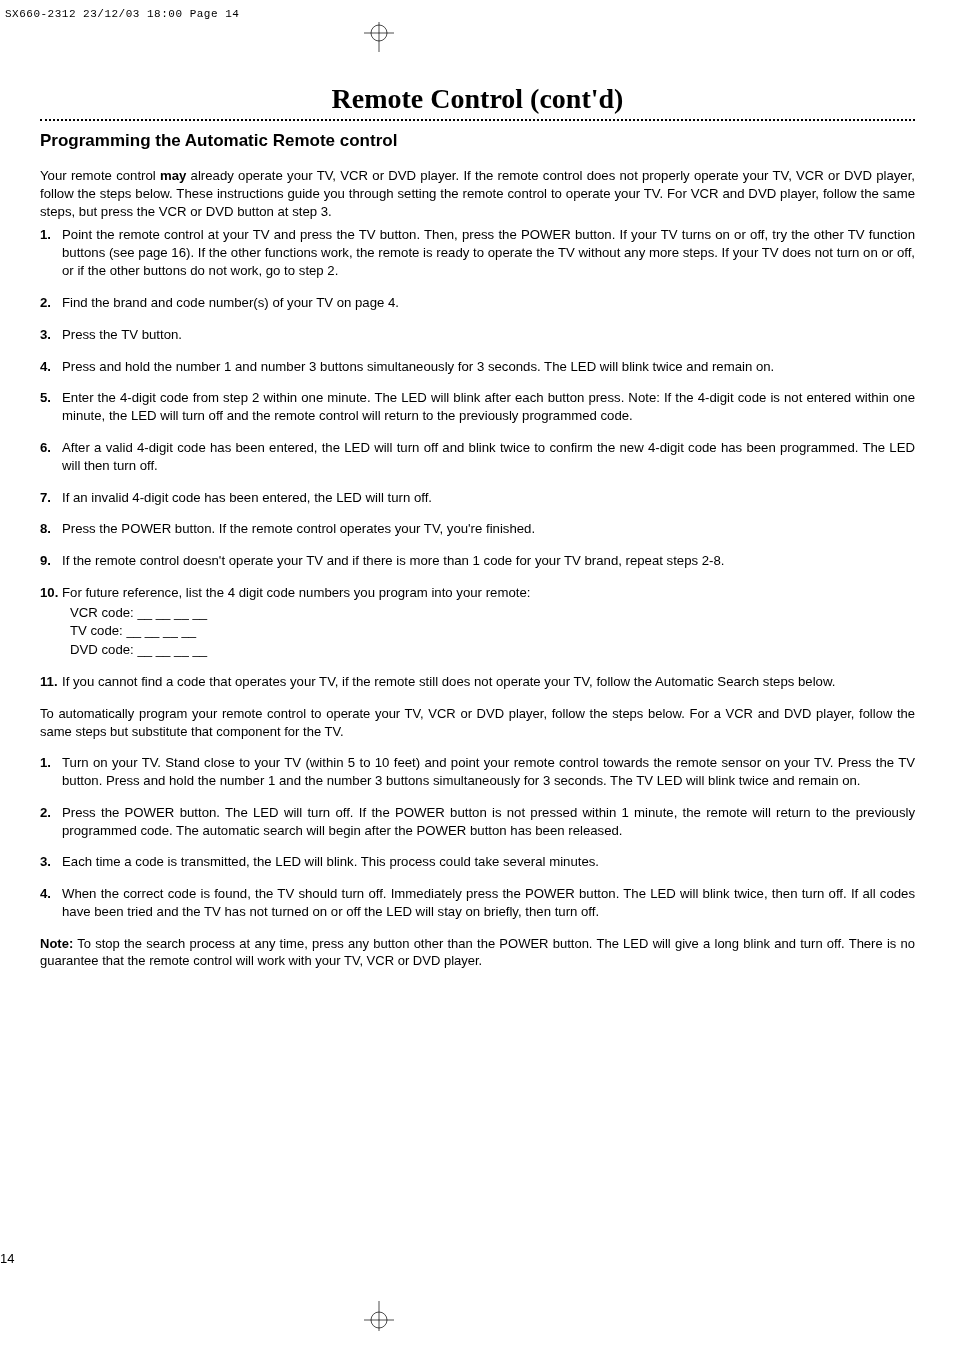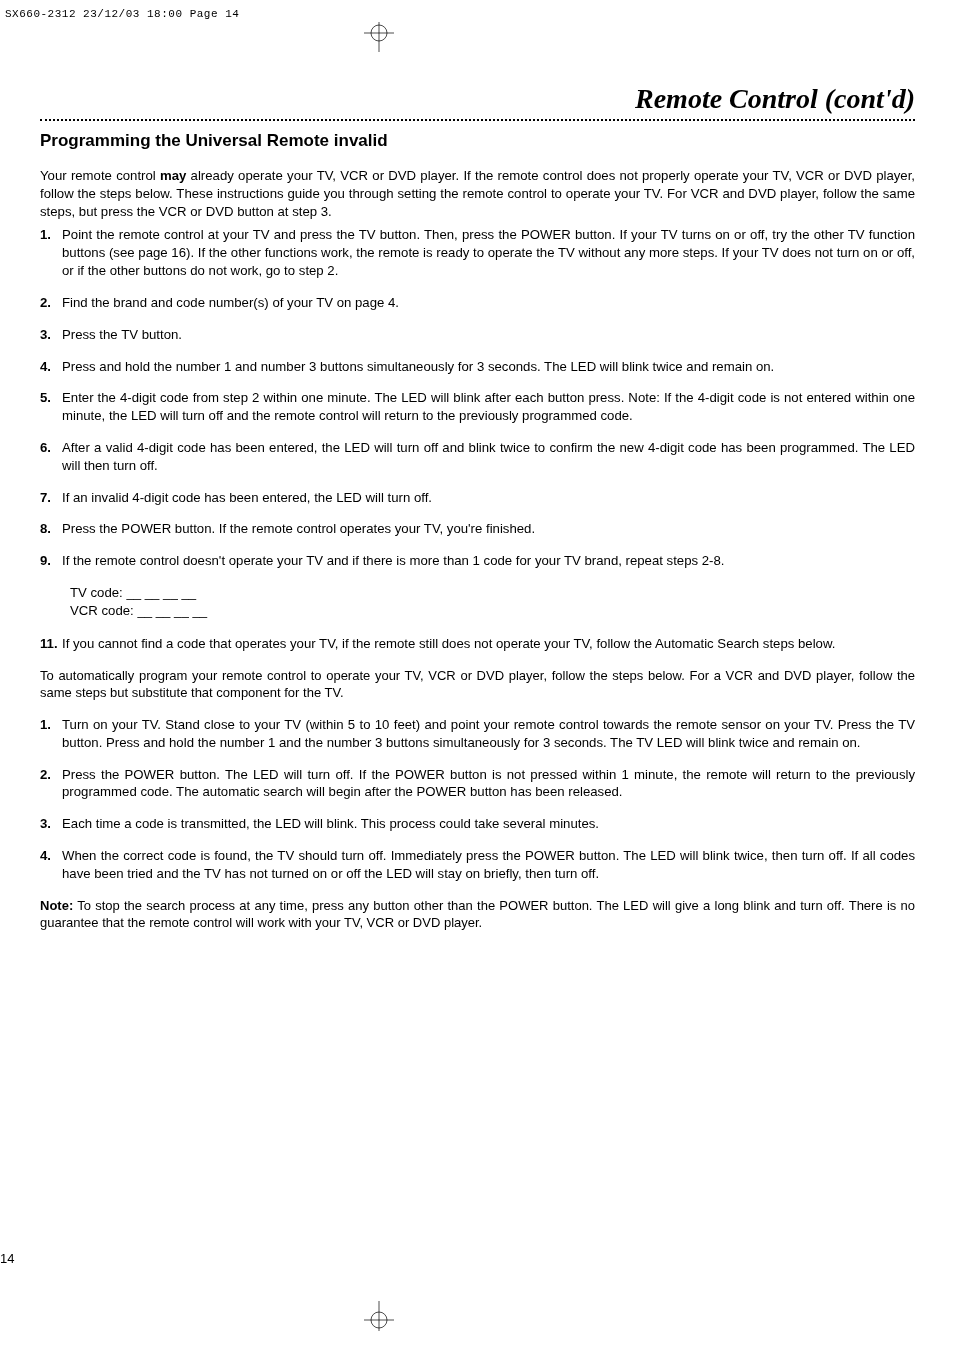--- a/index.html
+++ b/index.html
@@ -53,9 +53,8 @@
   }
   h1.title {
     font-family: Georgia, "Times New Roman", serif;
-    font-style: italic;
-    font-weight: bold;
-    text-align: right;
+    font-weight: bold;
+    text-align: center;
     font-size: 28px;
     margin: 8px 0 2px 0;
   }

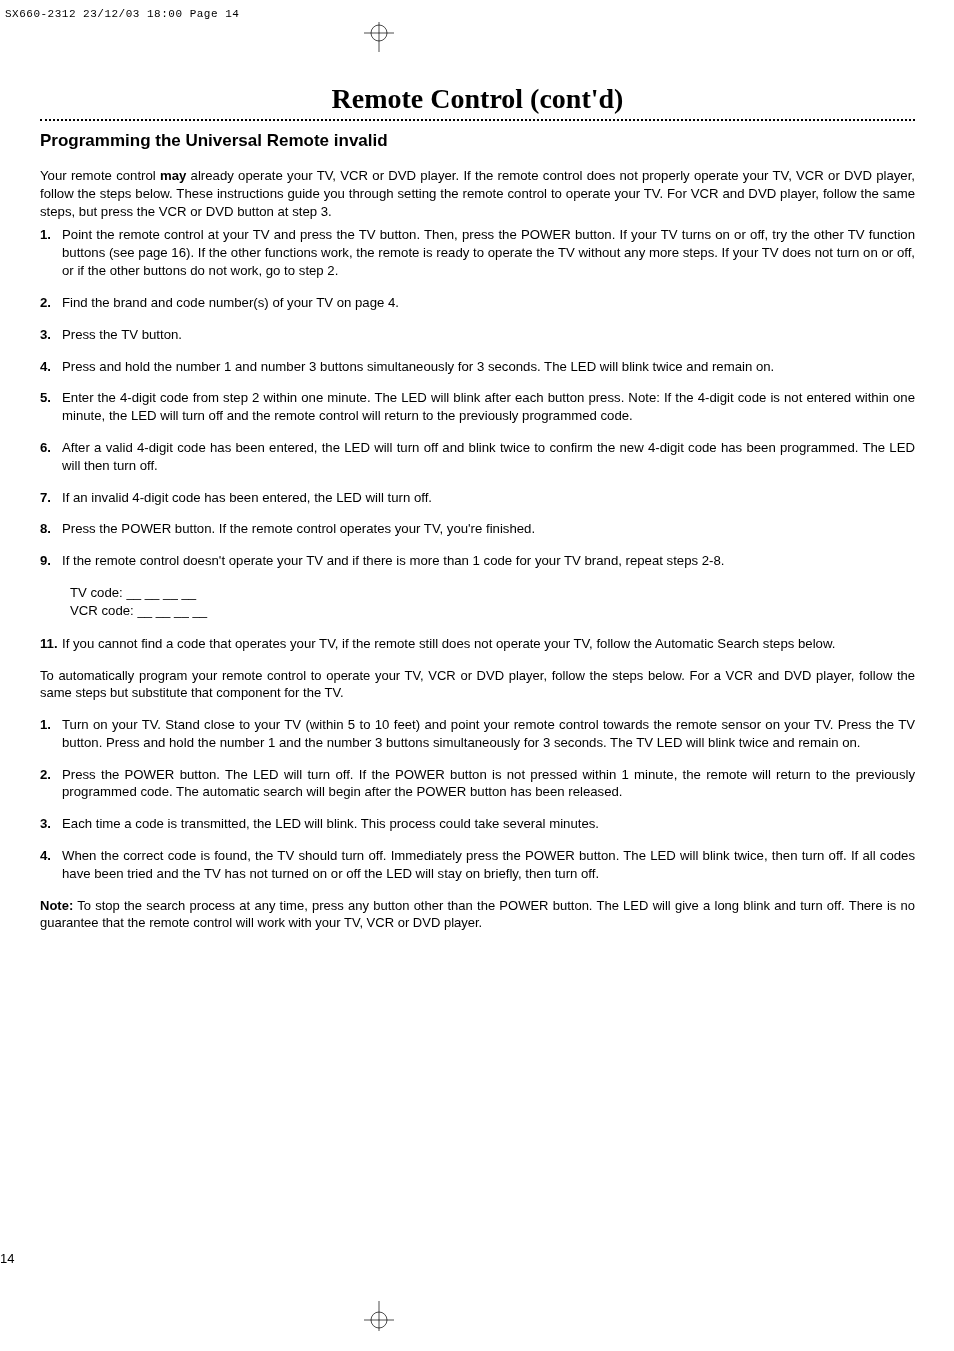--- a/index.html
+++ b/index.html
@@ -143,7 +143,7 @@
     <h1 class="title">Remote Control (cont'd)</h1>
     <hr class="dotted-rule">
 
-    <h2 class="sub">Programming the Universal Remote invalid</h2>
+    <h2 class="sub">Programming the Automatic Remote control</h2>
     <p class="intro" id="prog-intro">Your remote control <b>may</b> already operate your TV, VCR or DVD player. If the remote control does not properly operate your TV, VCR or DVD player, follow the steps below. These instructions guide you through setting the remote control to operate your TV. For VCR and DVD player, follow the same steps, but press the VCR or DVD button at step 3.</p>
 
     <ol class="steps" id="prog-steps">

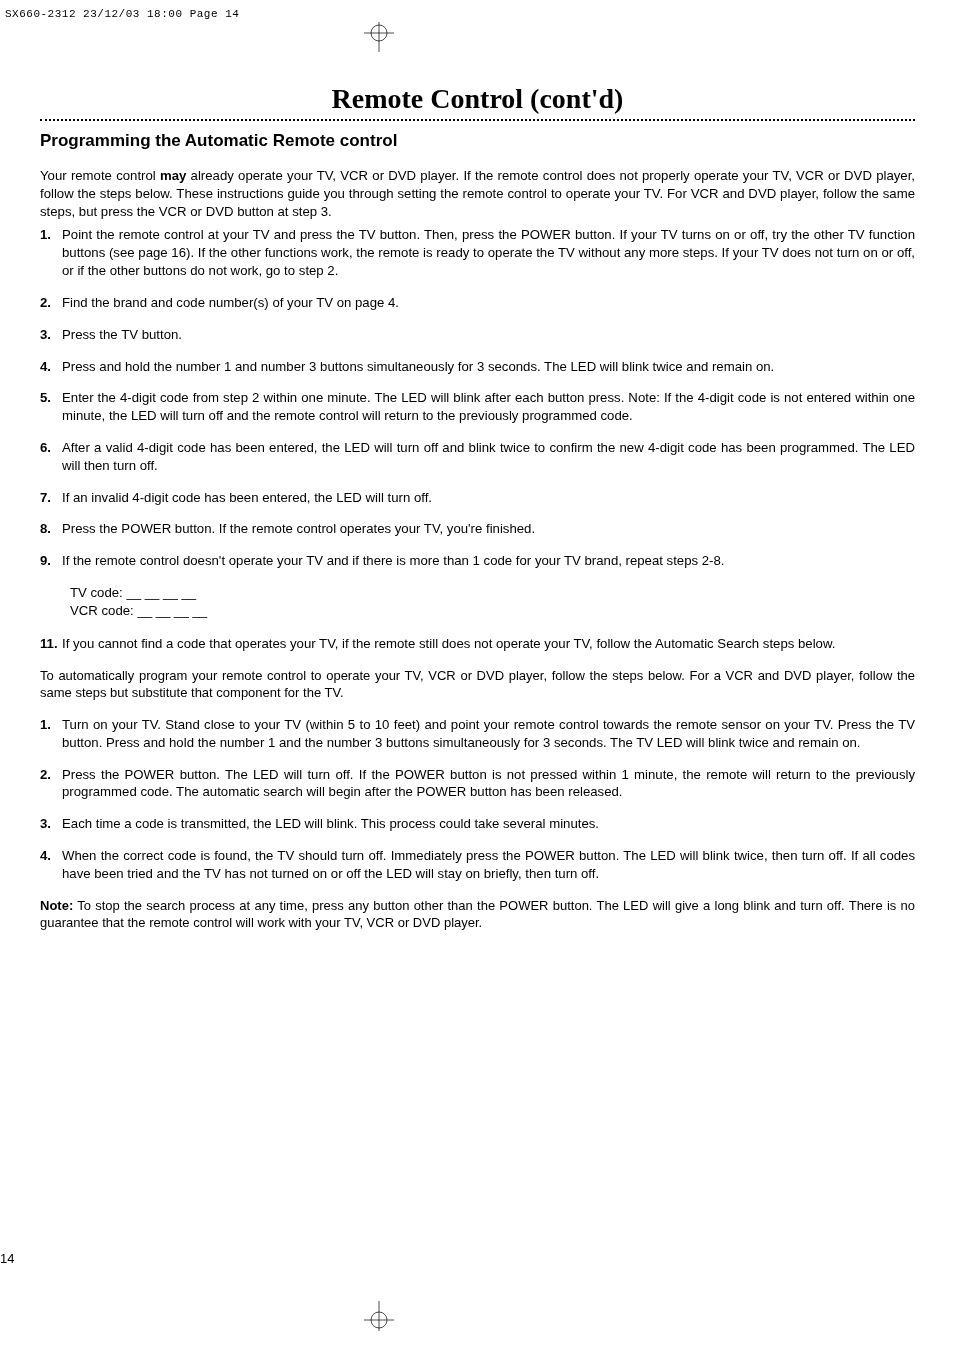--- a/index.html
+++ b/index.html
@@ -183,6 +183,10 @@
           <span class="num">9.</span>
           <span class="body">If the remote control doesn't operate your TV and if there is more than 1 code for your TV brand, repeat steps 2-8.</span>
         </li>
+        <li style="margin-bottom: 0px;">
+          <span class="num">10.</span>
+          <span class="body">For future reference, list the 4 digit code numbers you program into your remote:</span>
+        </li>
         <li style="display: block; margin-bottom: 14px;">
           <div class="codes">
             <div>TV code:   __ __ __ __</div>

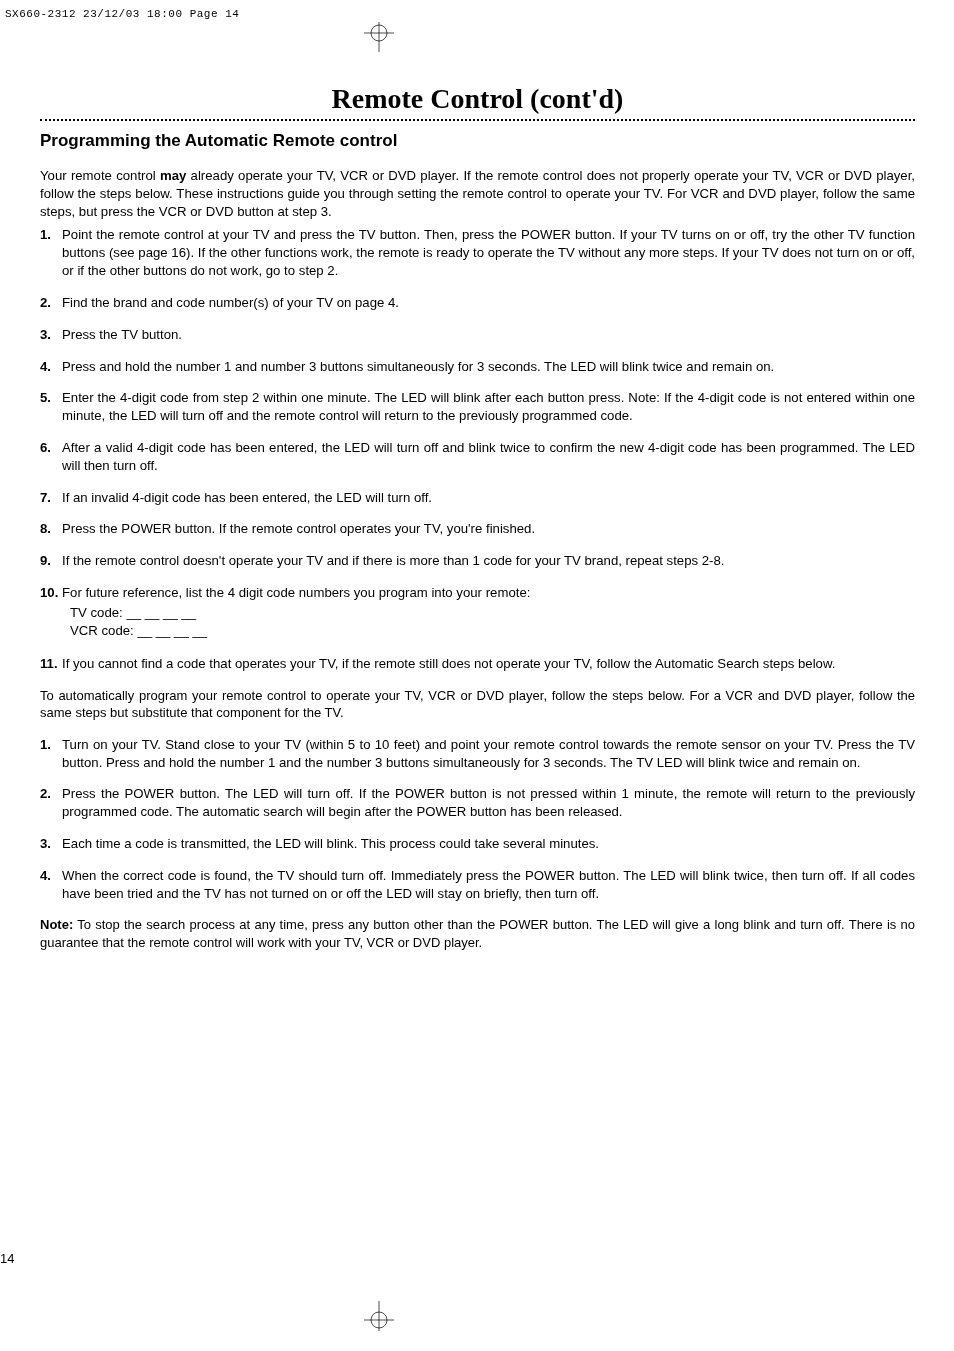--- a/index.html
+++ b/index.html
@@ -189,8 +189,8 @@
         </li>
         <li style="display: block; margin-bottom: 14px;">
           <div class="codes">
+            <div>VCR code:  __ __ __ __</div>
             <div>TV code:   __ __ __ __</div>
-            <div>VCR code:  __ __ __ __</div>
           </div>
         </li>
         <li>

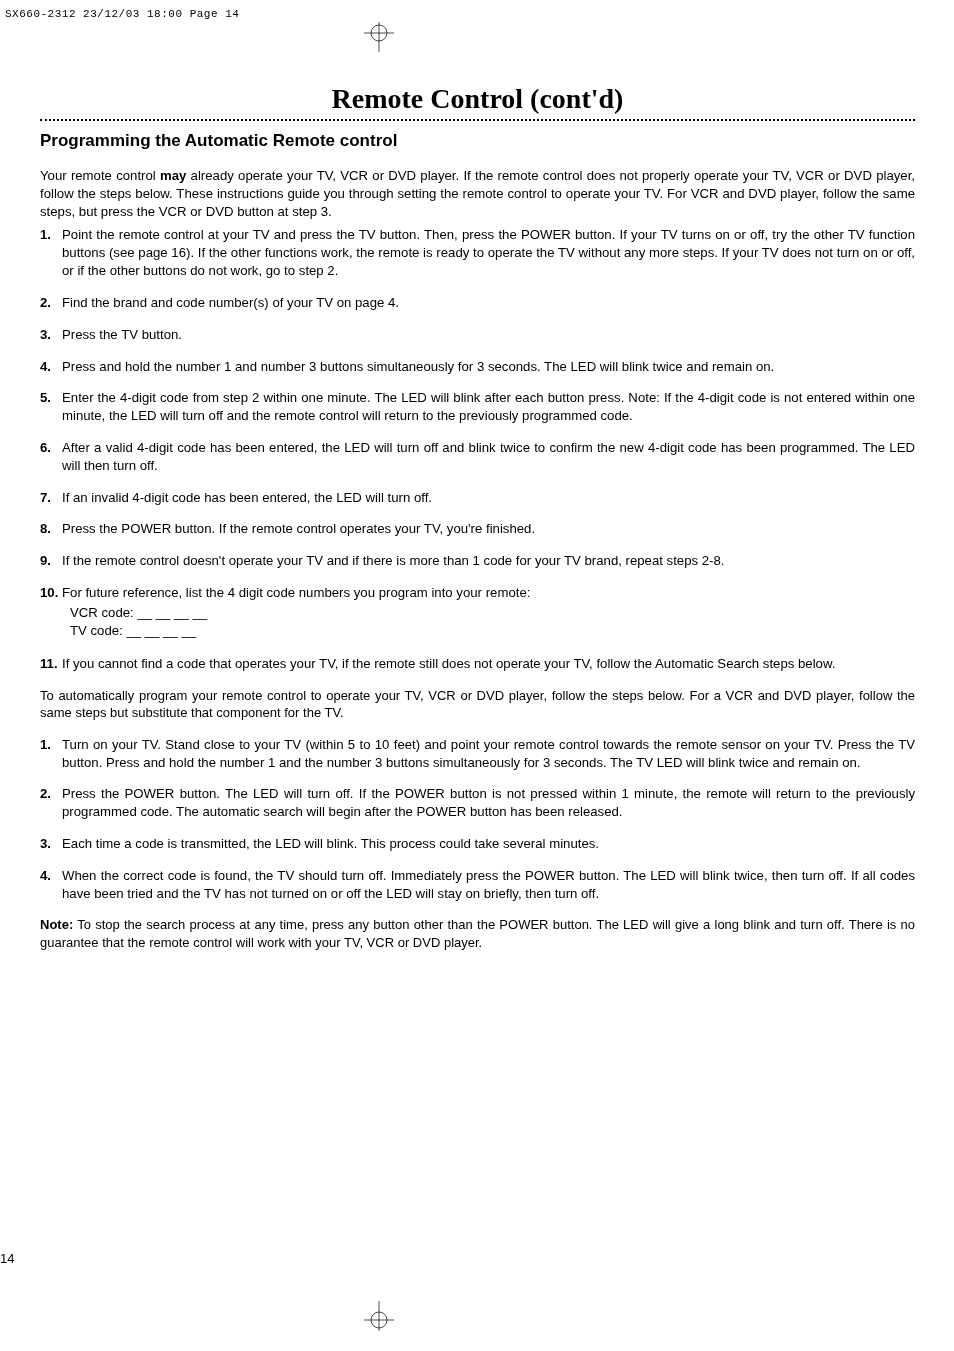--- a/index.html
+++ b/index.html
@@ -191,6 +191,7 @@
           <div class="codes">
             <div>VCR code:  __ __ __ __</div>
             <div>TV code:   __ __ __ __</div>
+            <div>DVD code:  __  __ __ __</div>
           </div>
         </li>
         <li>

